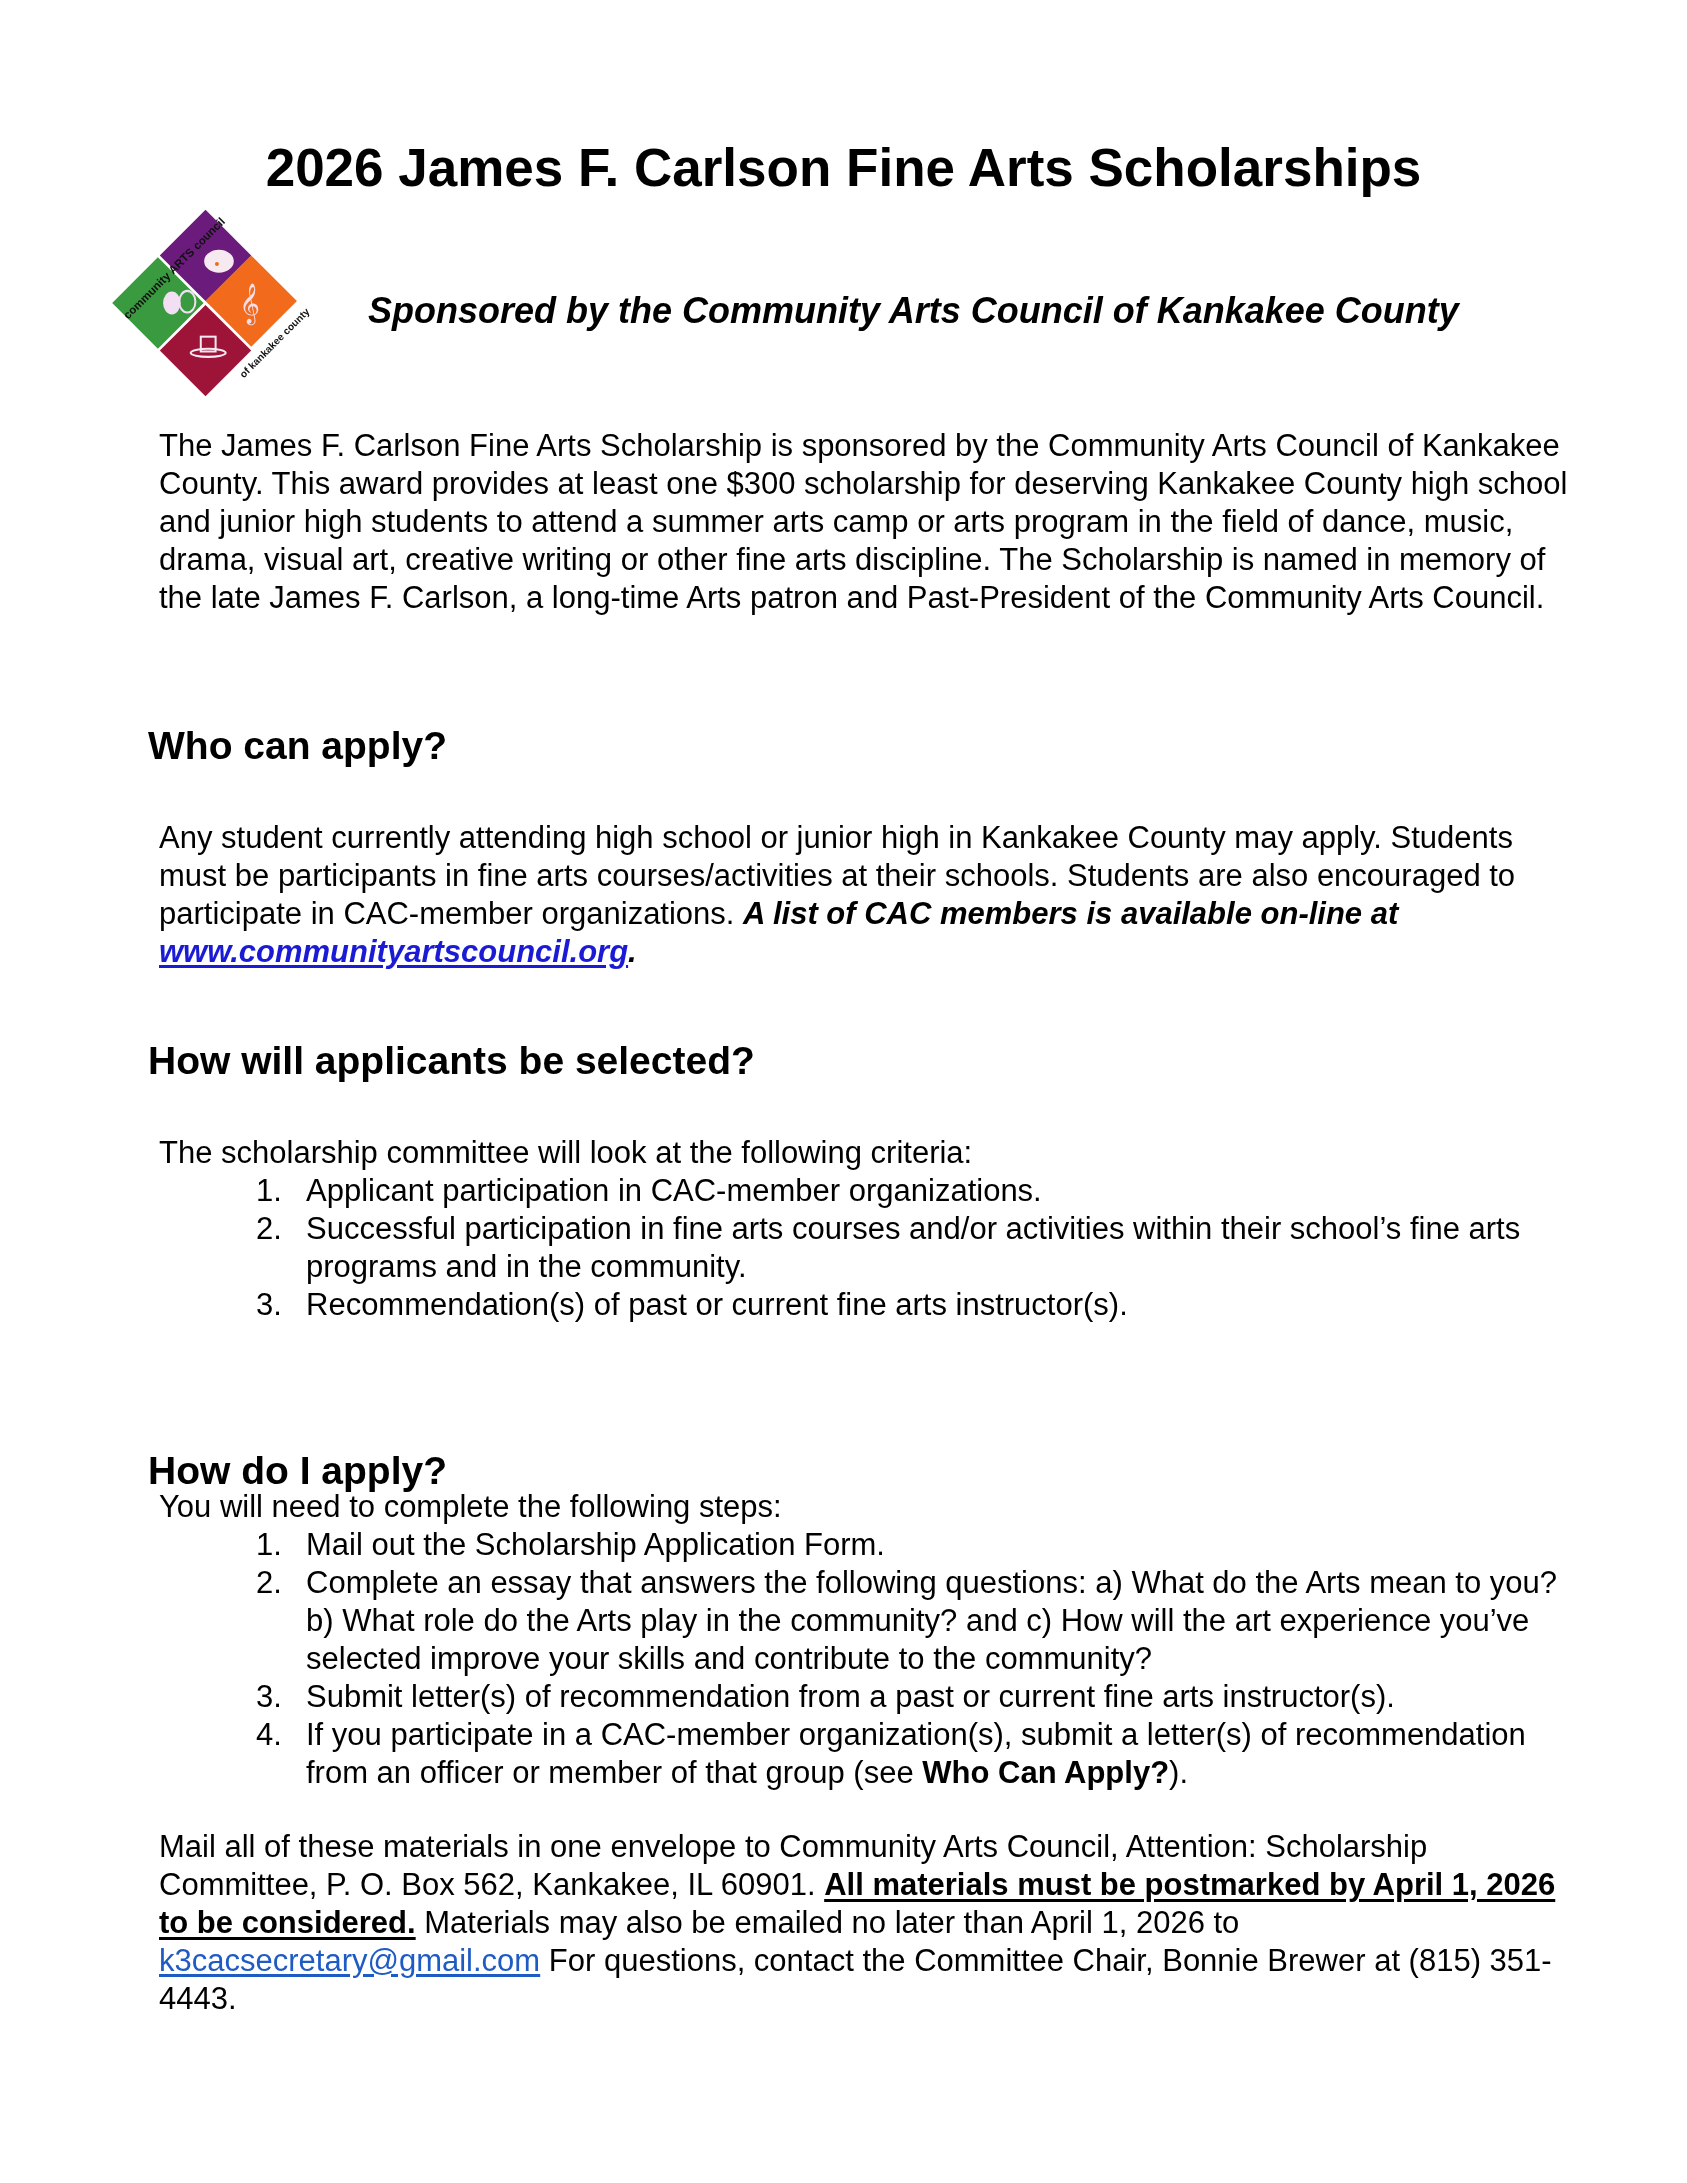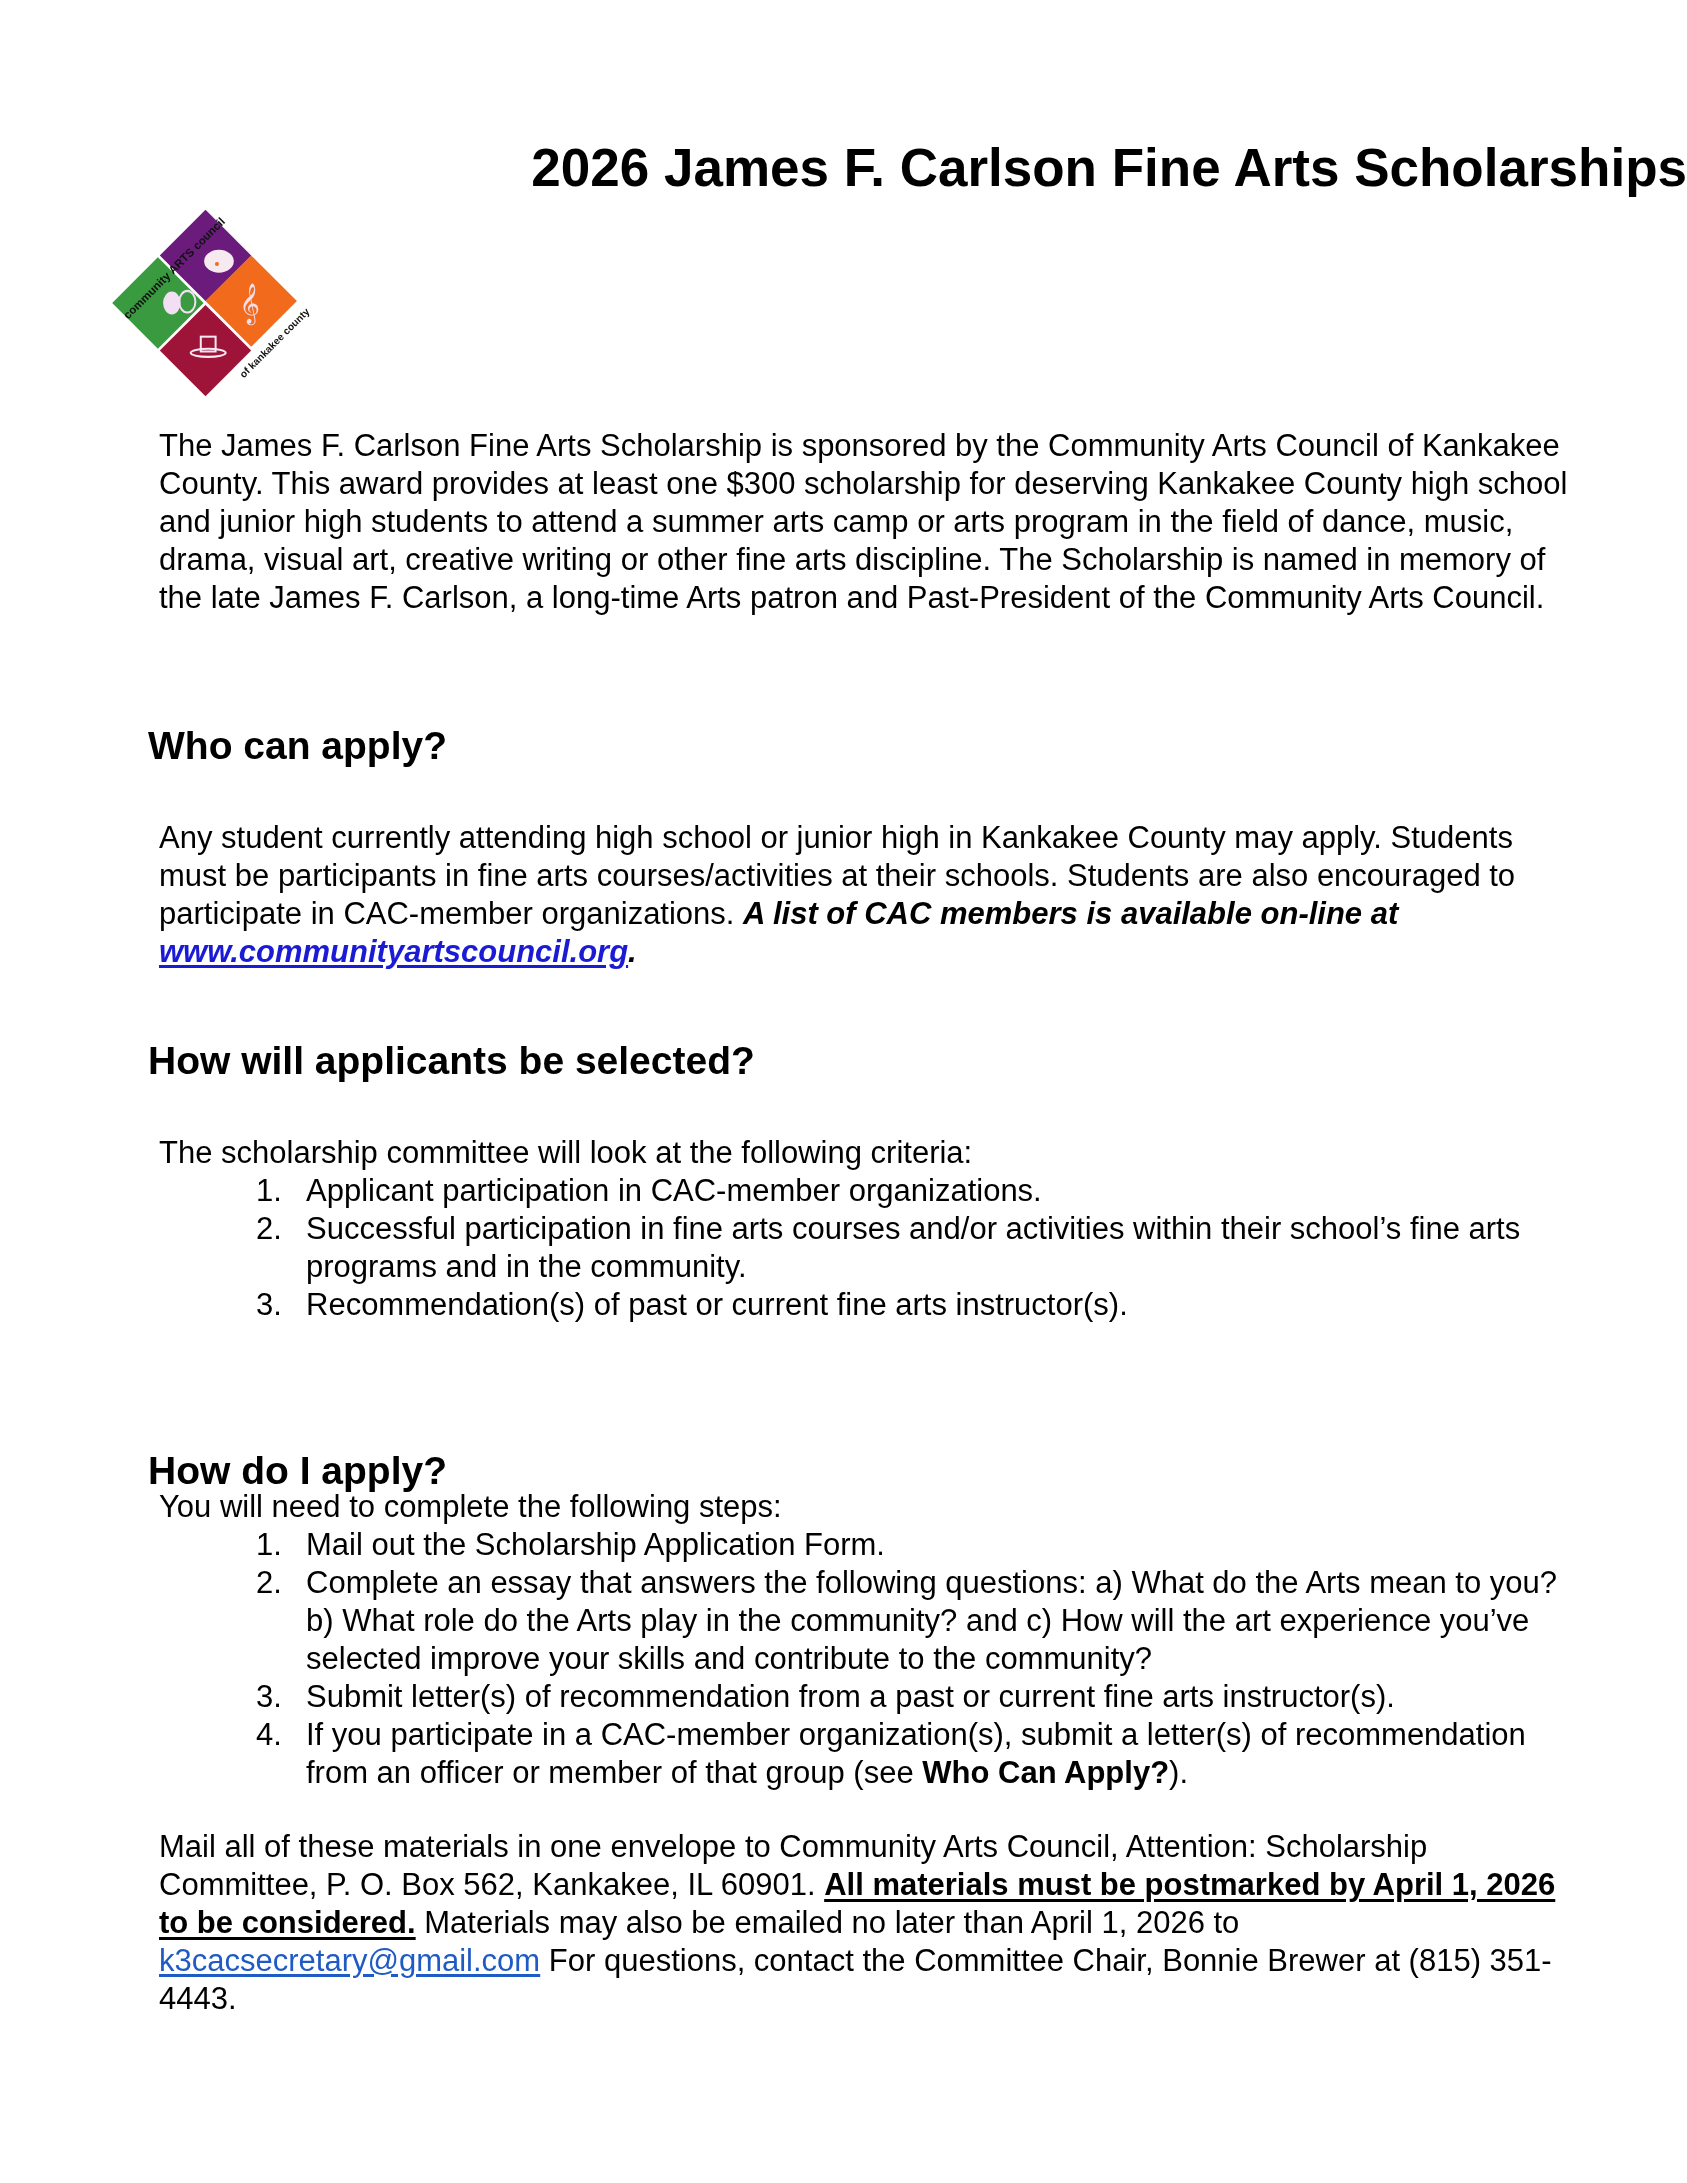--- a/index.html
+++ b/index.html
@@ -9,7 +9,7 @@
     }
     .page { position: absolute; left: 0; top: 0; width: 1687px; height: 2183px; }
     .title {
-      position: absolute; left: 0; width: 1687px; top: 134px; text-align: right;
+      position: absolute; left: 0; width: 1687px; top: 134px; text-align: center;
       font-weight: bold; font-size: 53px; line-height: 67px; margin: 0;
     }
     .logo { position: absolute; left: 101px; top: 202px; width: 209px; height: 202px; }

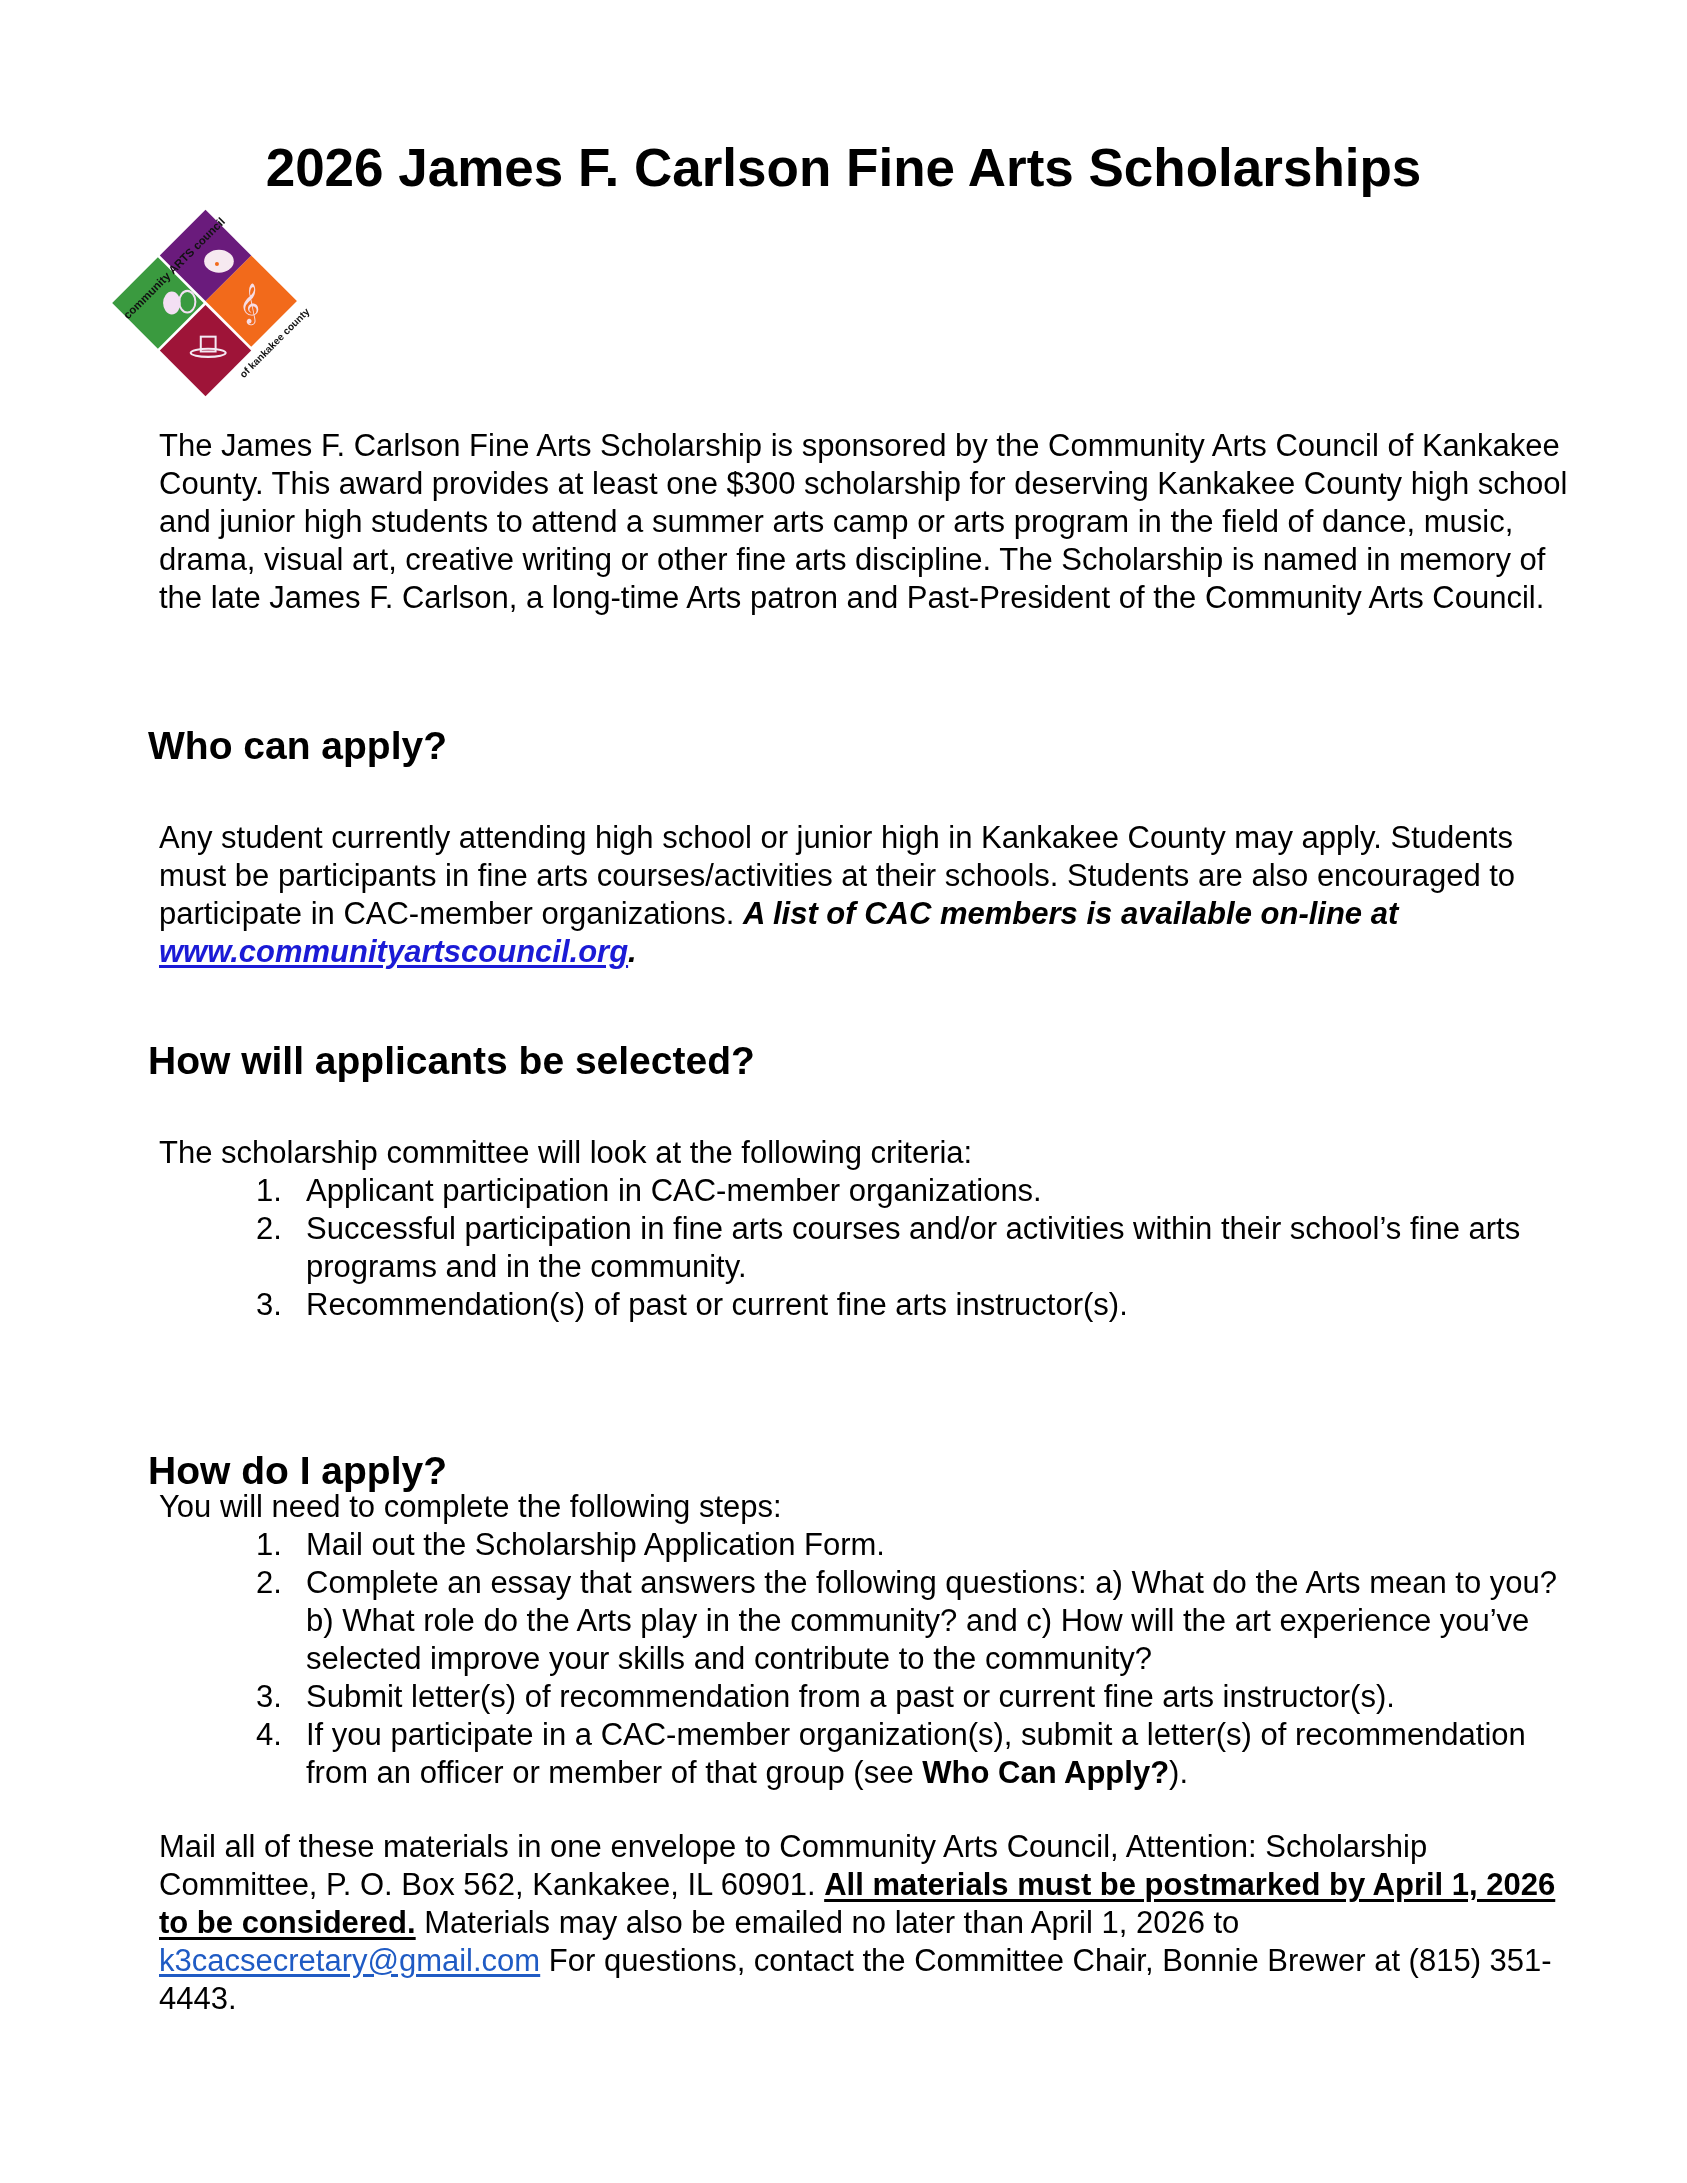--- a/index.html
+++ b/index.html
@@ -71,6 +71,7 @@
     </svg>
   </div>
 
+  <p class="subtitle">Sponsored by the Community Arts Council of Kankakee County</p>
 
   <p class="body-text intro">The James F. Carlson Fine Arts Scholarship is sponsored by the Community Arts Council of Kankakee County.  This award provides at least one $300 scholarship for deserving Kankakee County high school and junior high students to attend a summer arts camp or arts program in the field of dance, music, drama, visual art, creative writing or other fine arts discipline.  The Scholarship is named in memory of the late James F. Carlson, a long-time Arts patron and Past-President of the Community Arts Council.</p>
 

